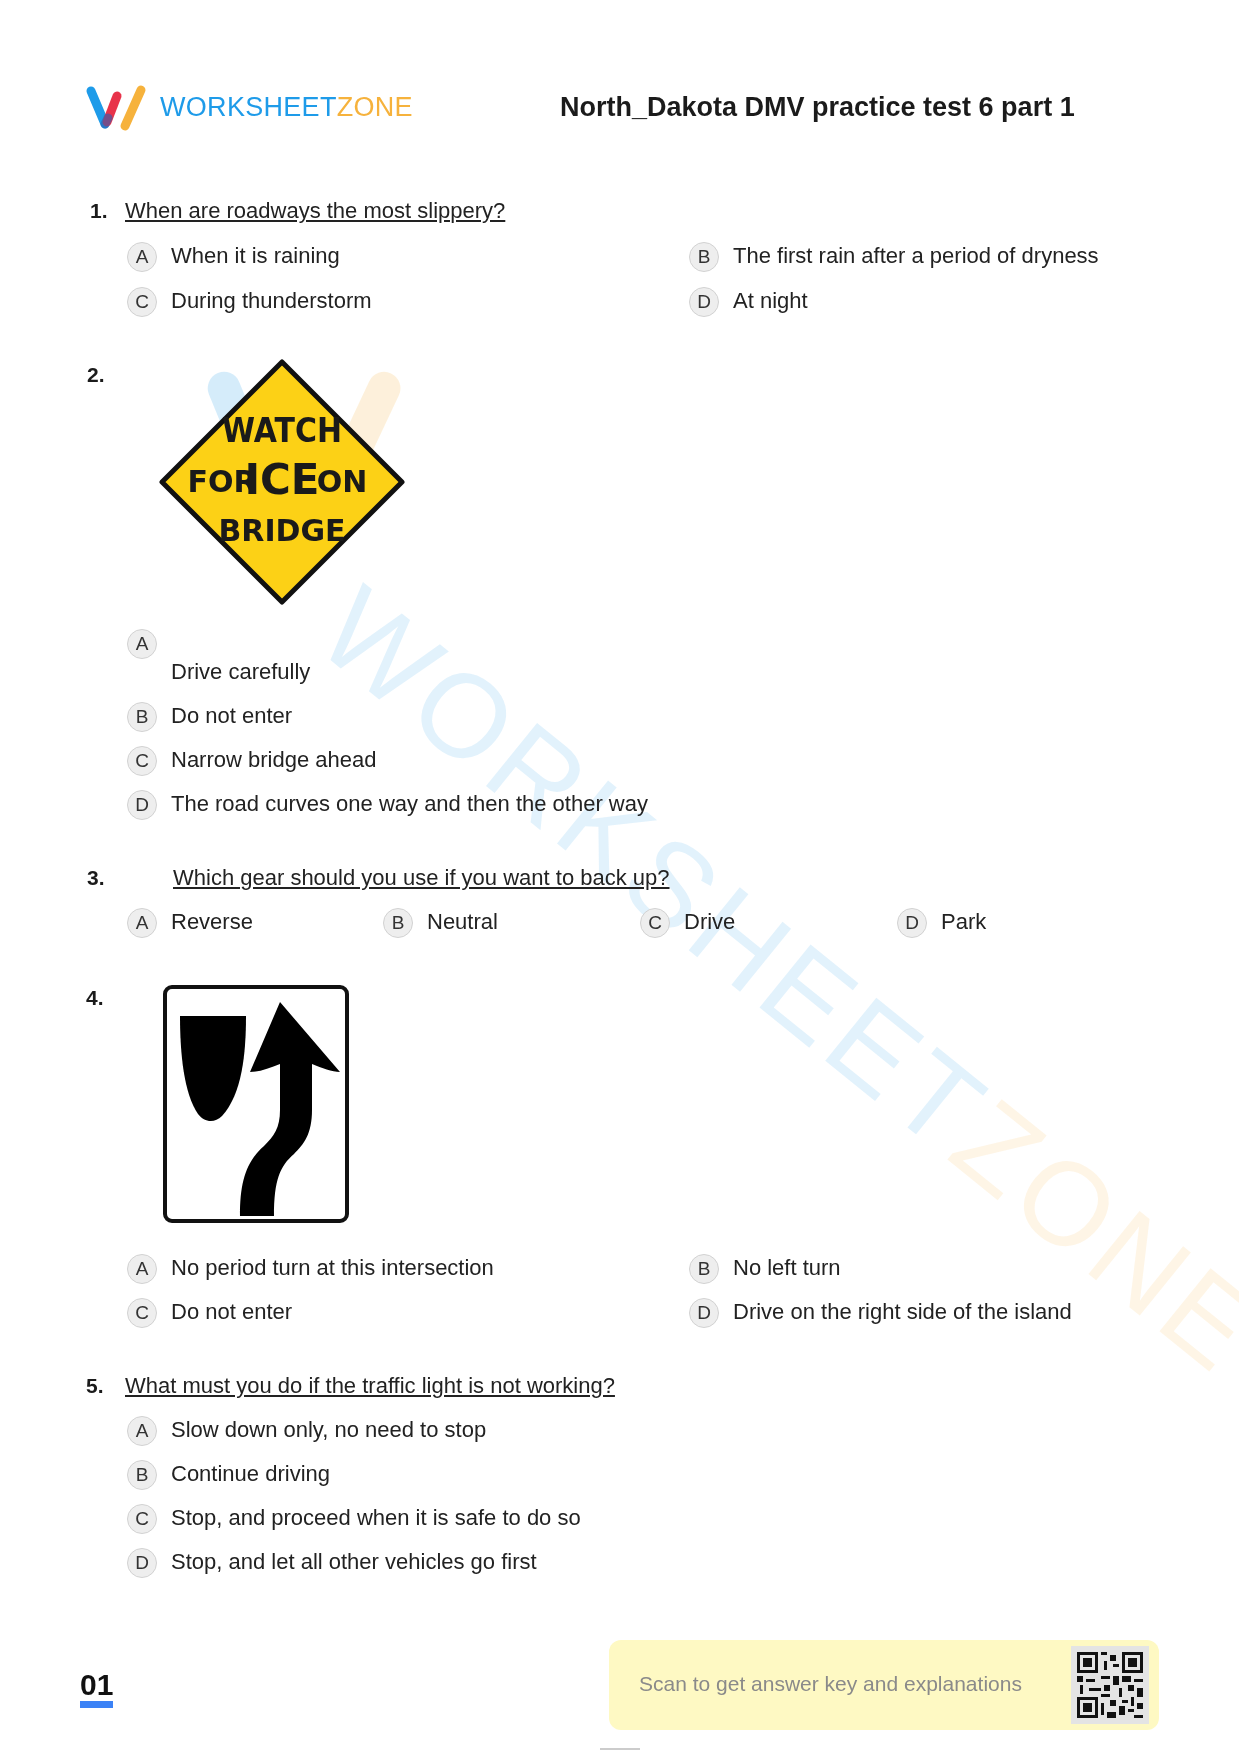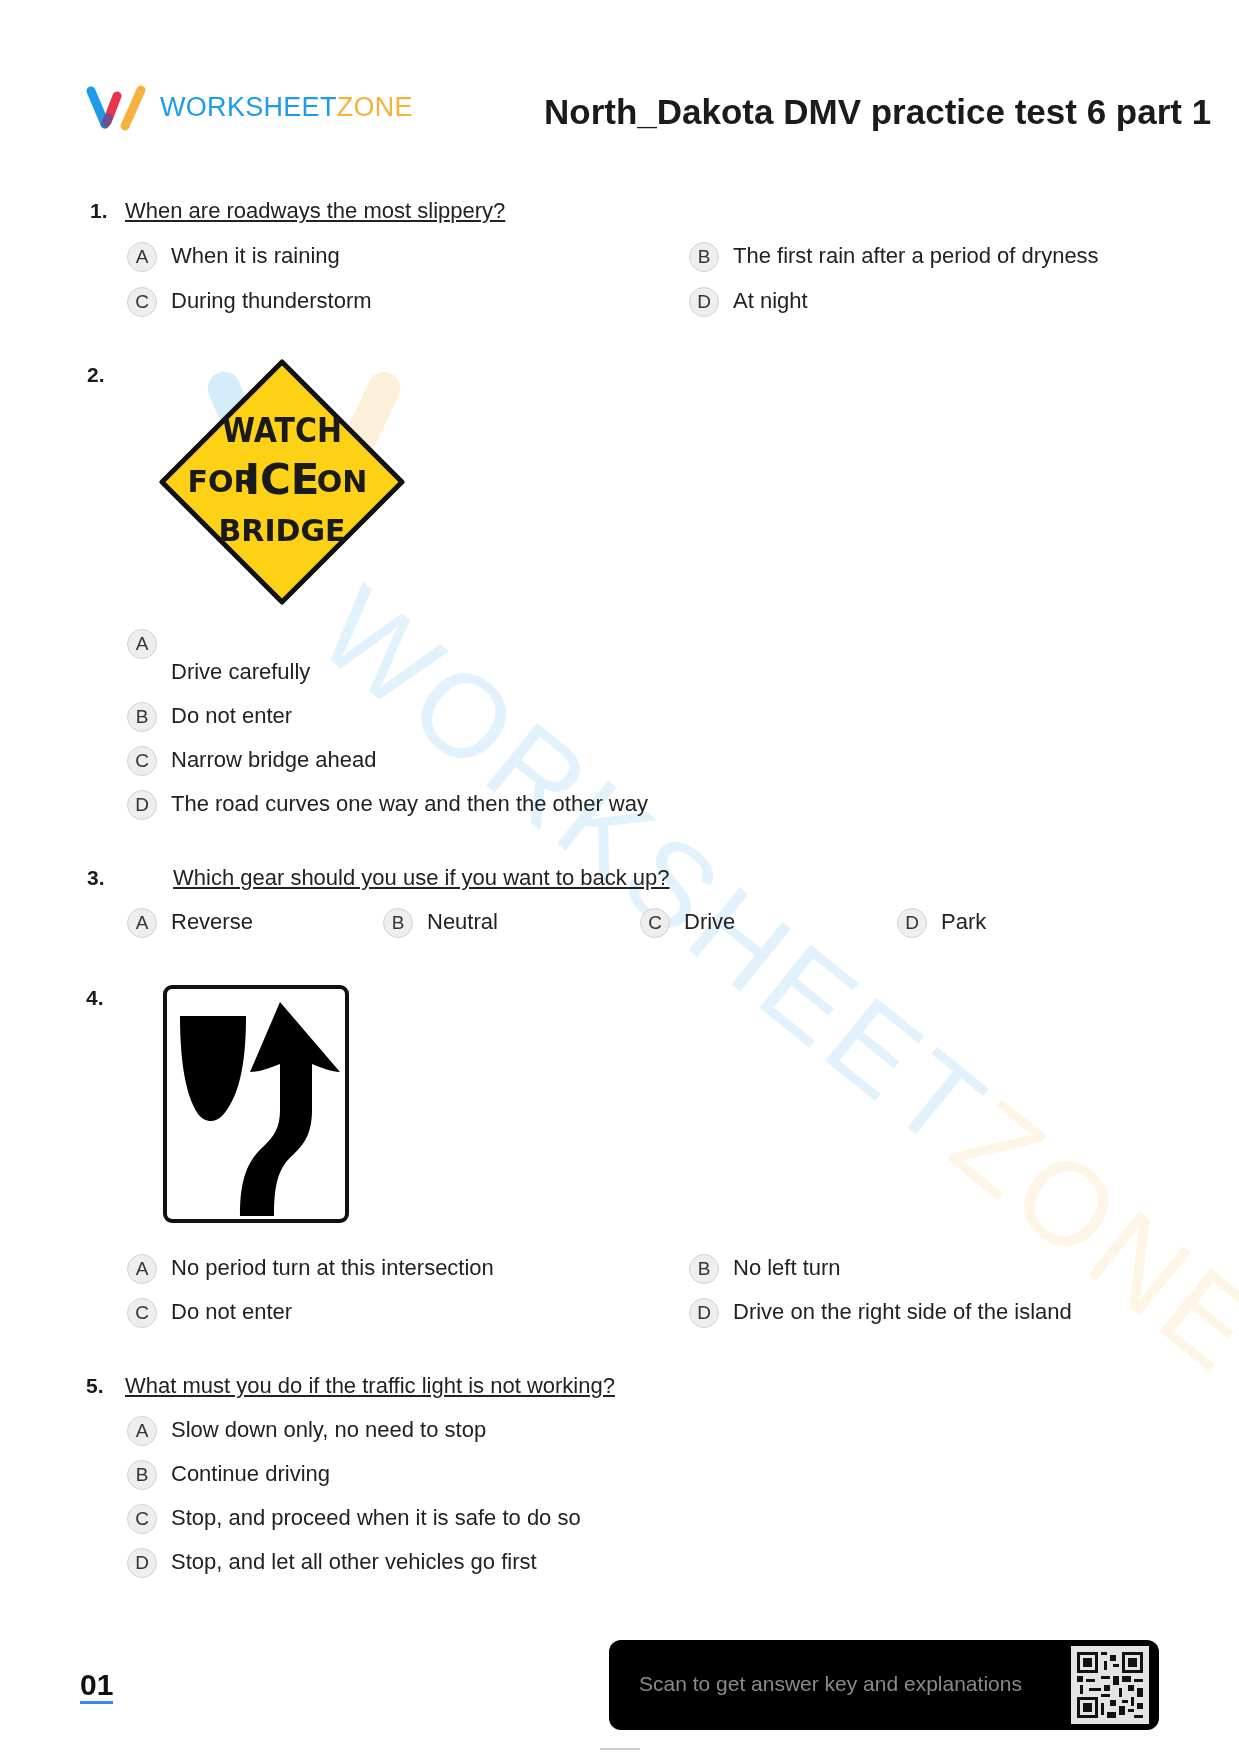--- a/index.html
+++ b/index.html
@@ -13,7 +13,7 @@
   .logo-text { margin-left: 10px; font-size: 27px; font-weight: 400; letter-spacing: 0.3px; }
   .logo-text .w { color: #1e9be9; }
   .logo-text .z { color: #f6b23c; }
-  .title { position: absolute; left: 544px; top: 92px; font-size: 35px; font-weight: 700; color: #1b1b1b; }
+  .title { position: absolute; left: 560px; top: 92px; font-size: 27px; font-weight: 700; color: #1b1b1b; }
 
   
   .watermark { position: absolute; left: 380px; top: 560px; font-size: 118px; font-weight: 400;

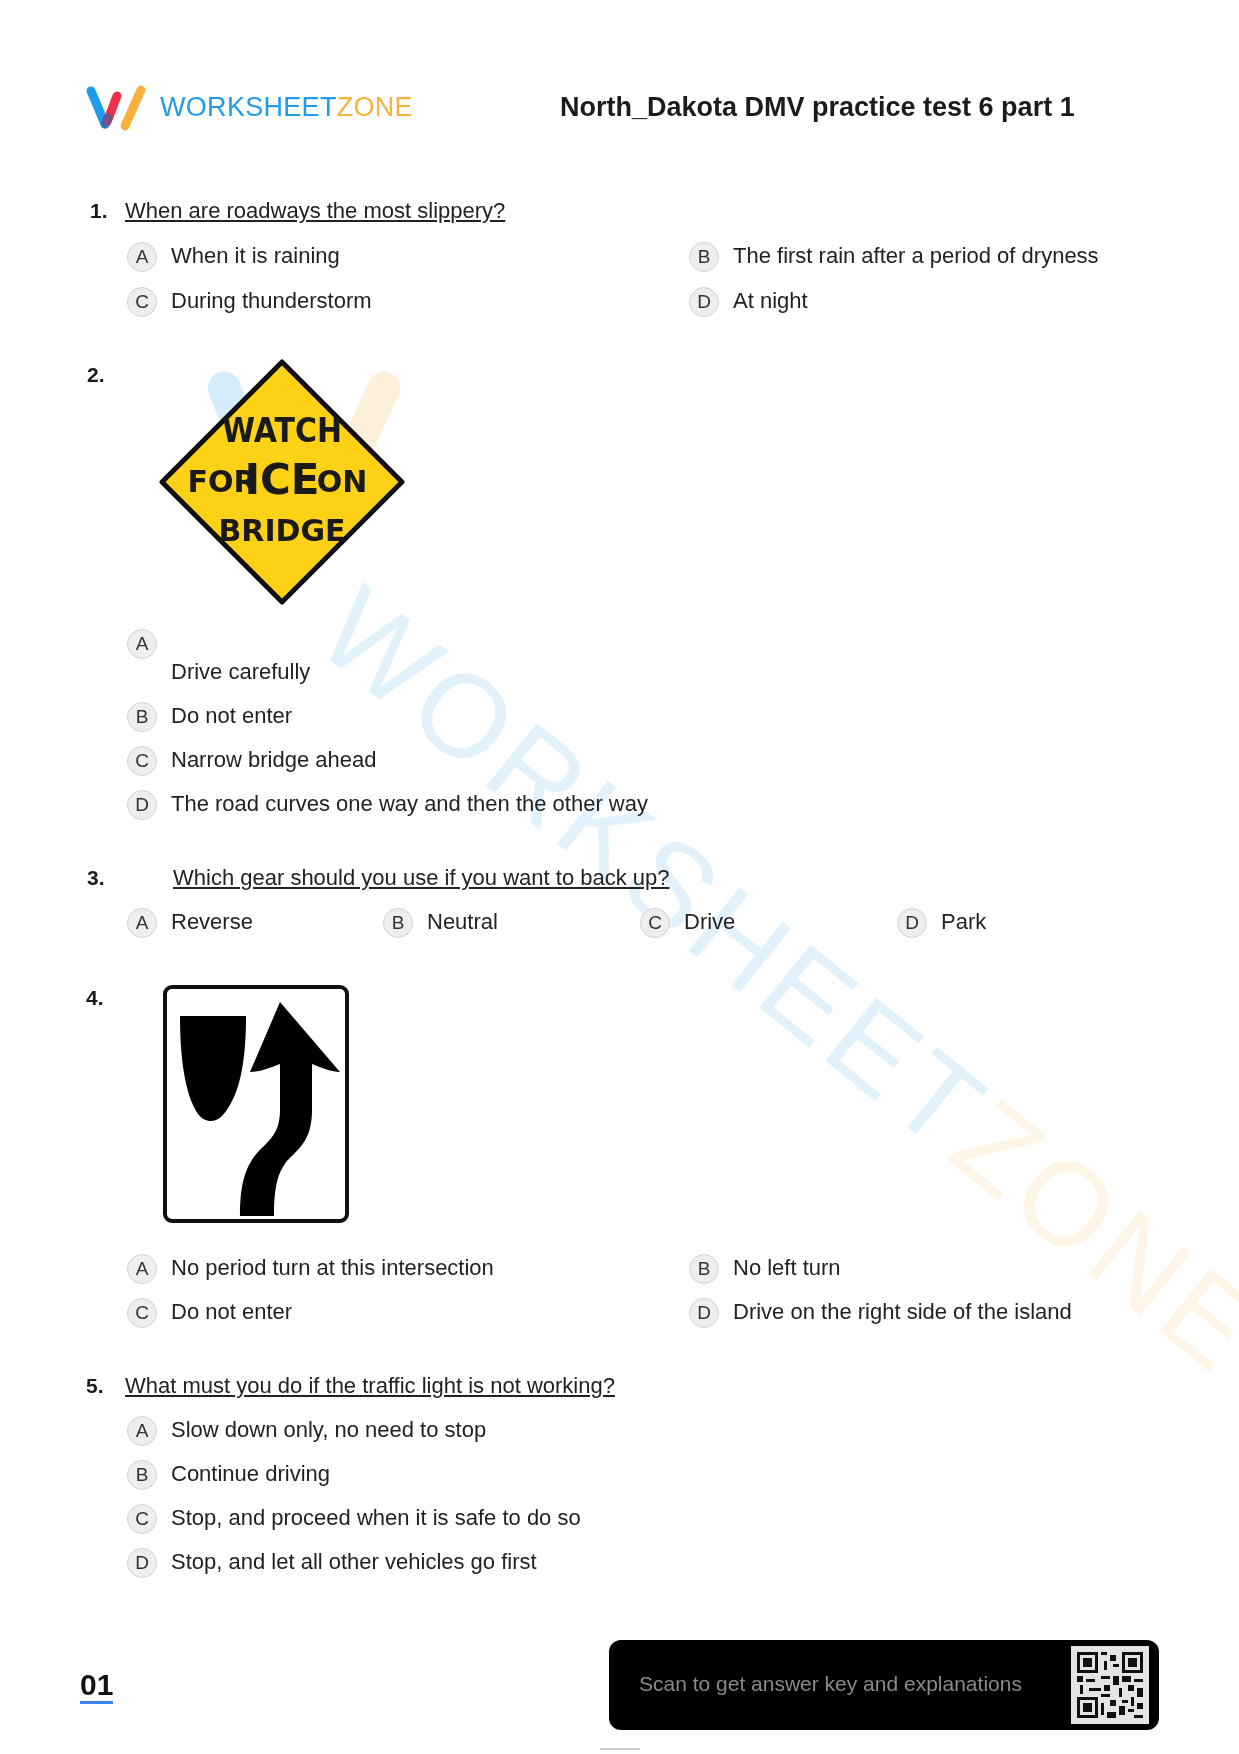--- a/index.html
+++ b/index.html
@@ -38,7 +38,7 @@
 
   
   .pagenum { position: absolute; left: 80px; top: 1670px; font-size: 30px; font-weight: 700; color: #111111;
-             border-bottom: 3px solid #3b82f6; line-height: 30px; padding-bottom: 1px; }
+             border-bottom: 7px solid #3b82f6; line-height: 30px; padding-bottom: 1px; }
   .scanbox { position: absolute; left: 609px; top: 1640px; width: 550px; height: 90px; background: #000000;
              border-radius: 12px; }
   .scan-text { position: absolute; left: 30px; top: 32px; font-size: 21px; color: #8a8a8a; }

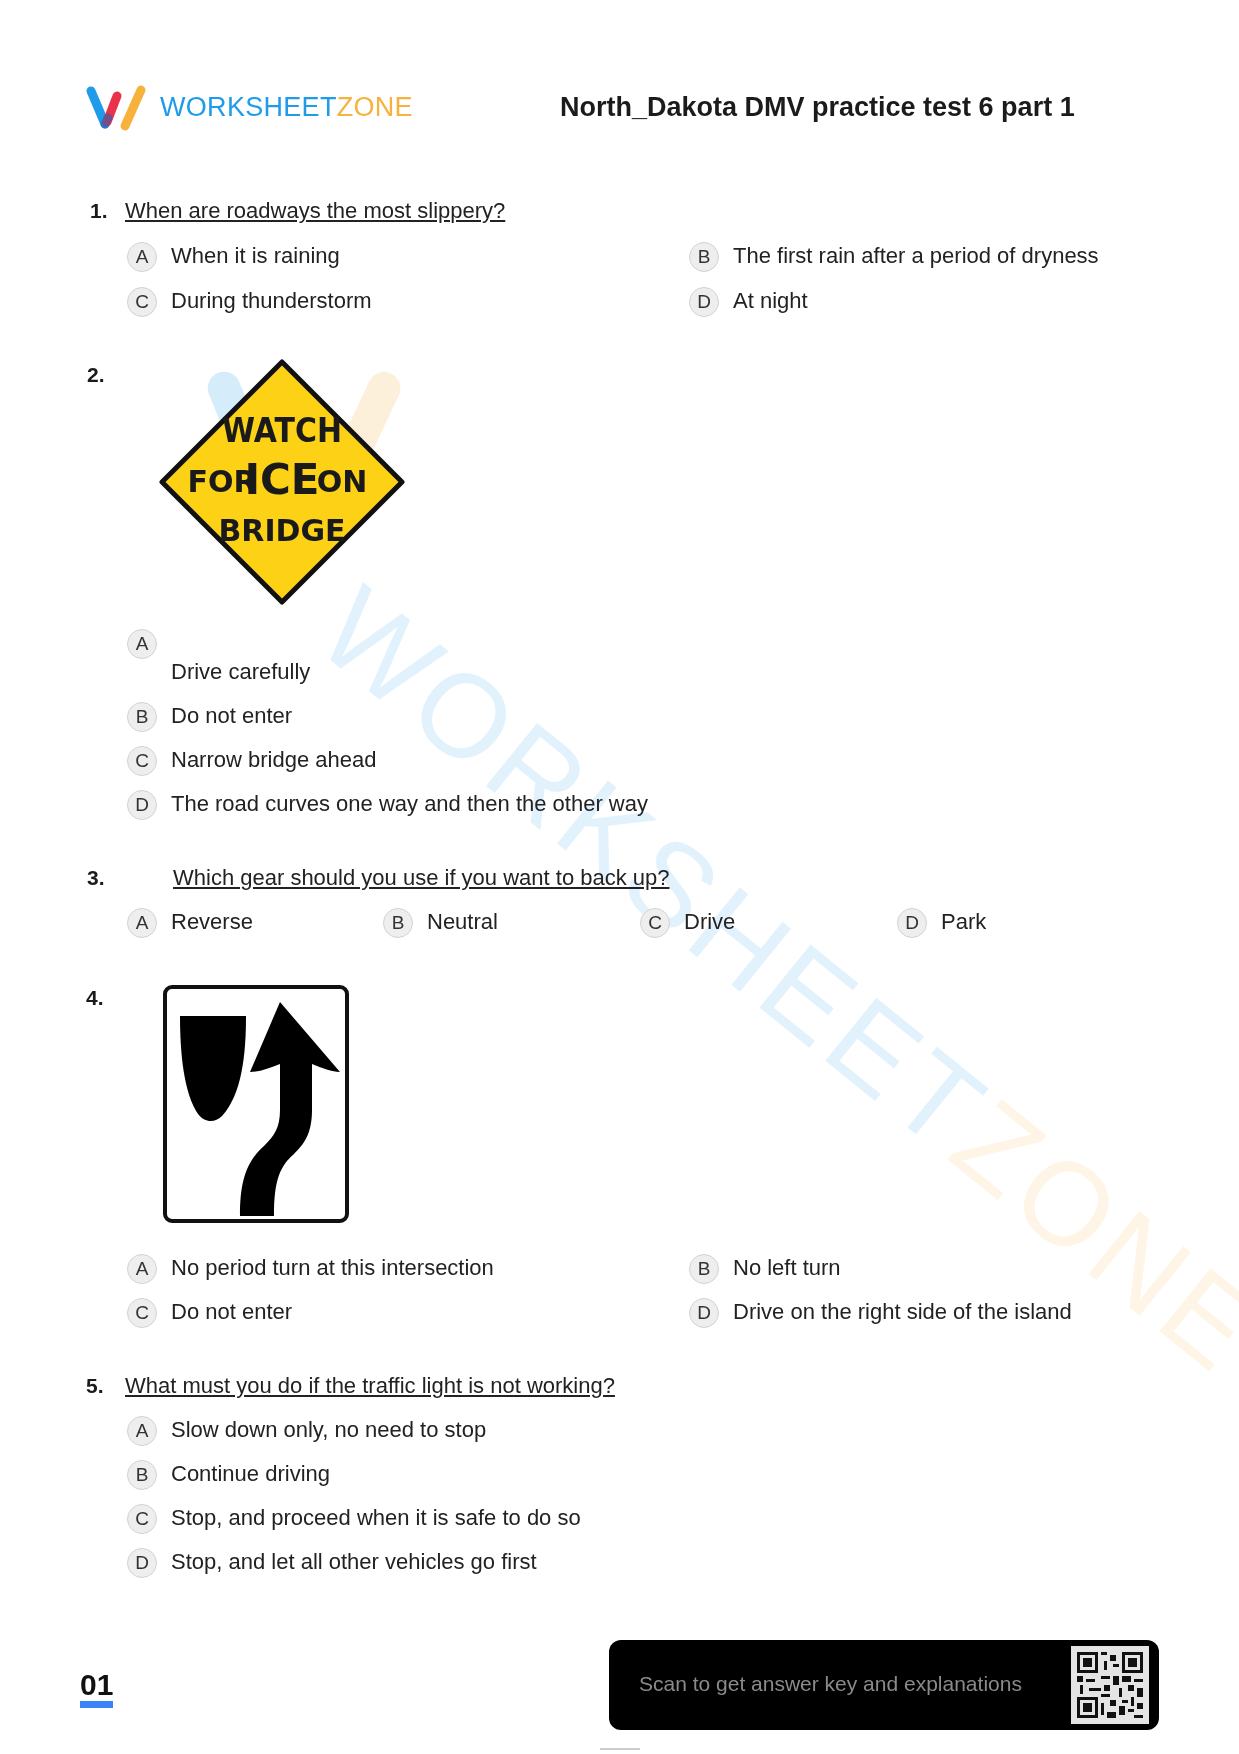--- a/index.html
+++ b/index.html
@@ -39,7 +39,7 @@
   
   .pagenum { position: absolute; left: 80px; top: 1670px; font-size: 30px; font-weight: 700; color: #111111;
              border-bottom: 7px solid #3b82f6; line-height: 30px; padding-bottom: 1px; }
-  .scanbox { position: absolute; left: 609px; top: 1640px; width: 550px; height: 90px; background: #000000;
+  .scanbox { position: absolute; left: 609px; top: 1640px; width: 550px; height: 90px; background: #fef9c3;
              border-radius: 12px; }
   .scan-text { position: absolute; left: 30px; top: 32px; font-size: 21px; color: #8a8a8a; }
   .qr { position: absolute; right: 10px; top: 6px; width: 78px; height: 78px; background: #e4e4e4;

